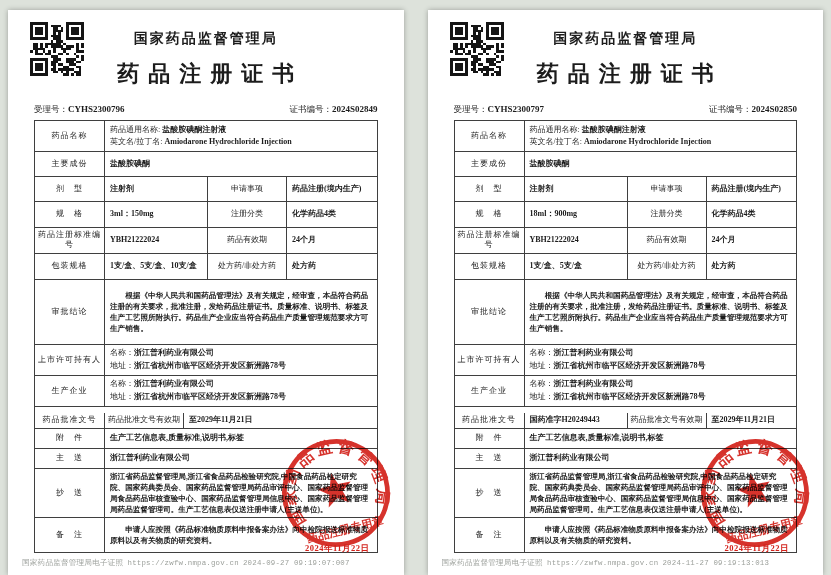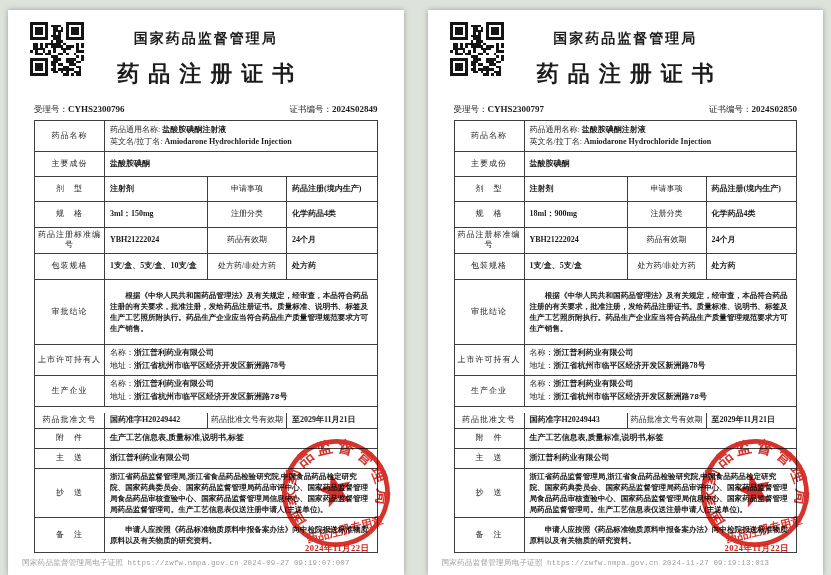--- a/index.html
+++ b/index.html
@@ -36,7 +36,7 @@
   .bv{font-weight:700;}
   .r1{min-height:30px;} .r2{min-height:24px;} .r3{min-height:24px;} .r4{min-height:25px;}
   .r5{min-height:24px;} .r6{min-height:25px;} .r7{min-height:64px;} .r8{min-height:30px;}
-  .r9{min-height:30px;font-family:Liberation Mono, monospace;} .r10{min-height:21px;align-items:flex-end;} .r11{min-height:19px;} .r12{min-height:19px;}
+  .r9{min-height:30px;} .r10{min-height:21px;align-items:flex-end;} .r11{min-height:19px;} .r12{min-height:19px;}
   .r13{min-height:48px;} .r14{min-height:34px;}
   .para{margin:0;font-weight:600;font-size:7.6px;line-height:1.45;}
   .ind{text-indent:2em;}

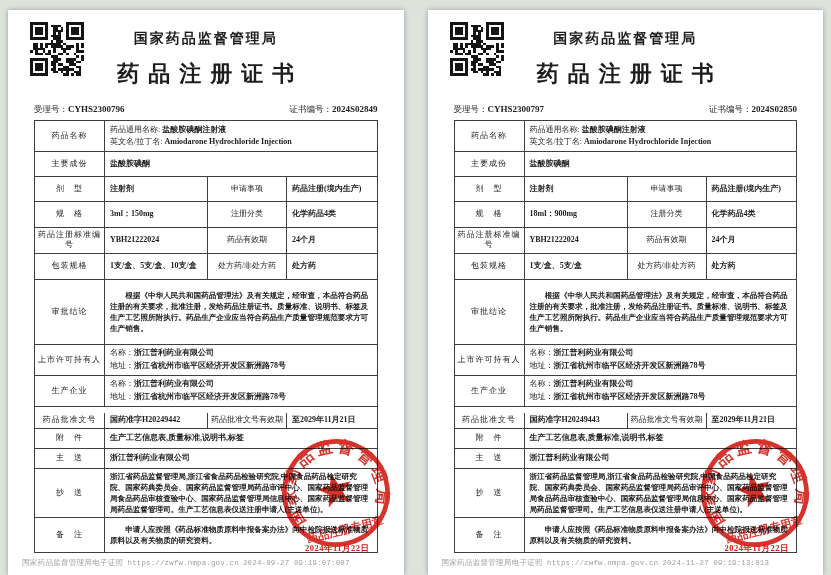--- a/index.html
+++ b/index.html
@@ -360,7 +360,6 @@
       </div>
       <div class="row r10">
         <div class="c lab">药品批准文号</div>
-        <div class="c v2">国药准字H20249442</div>
         <div class="c l3">药品批准文号有效期</div>
         <div class="c v4">至2029年11月21日</div>
       </div>

